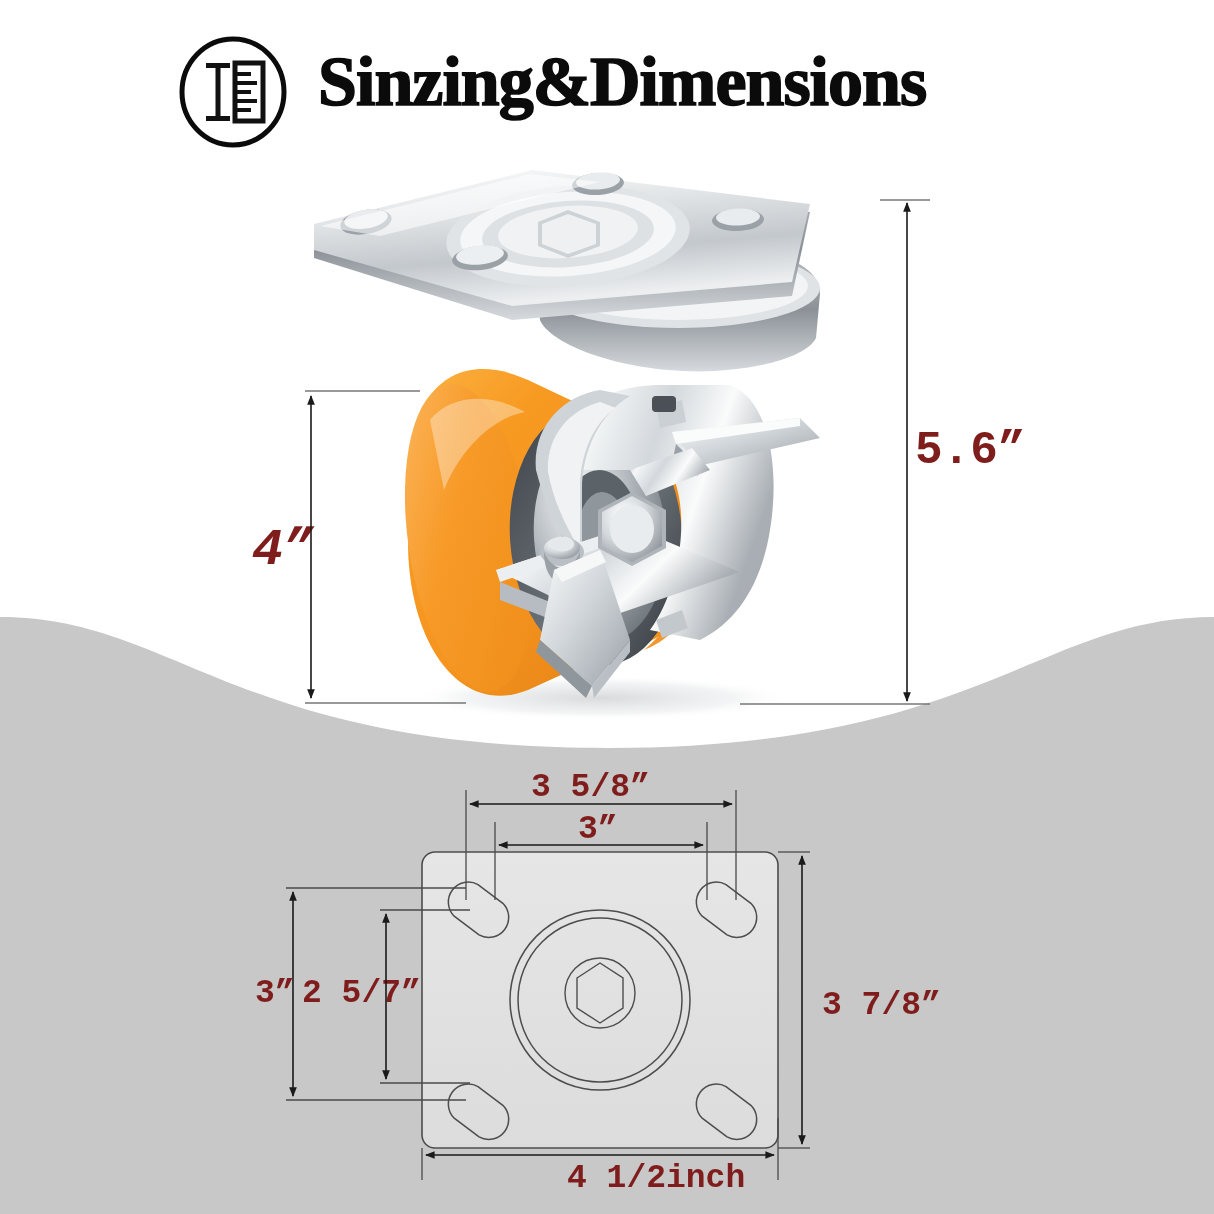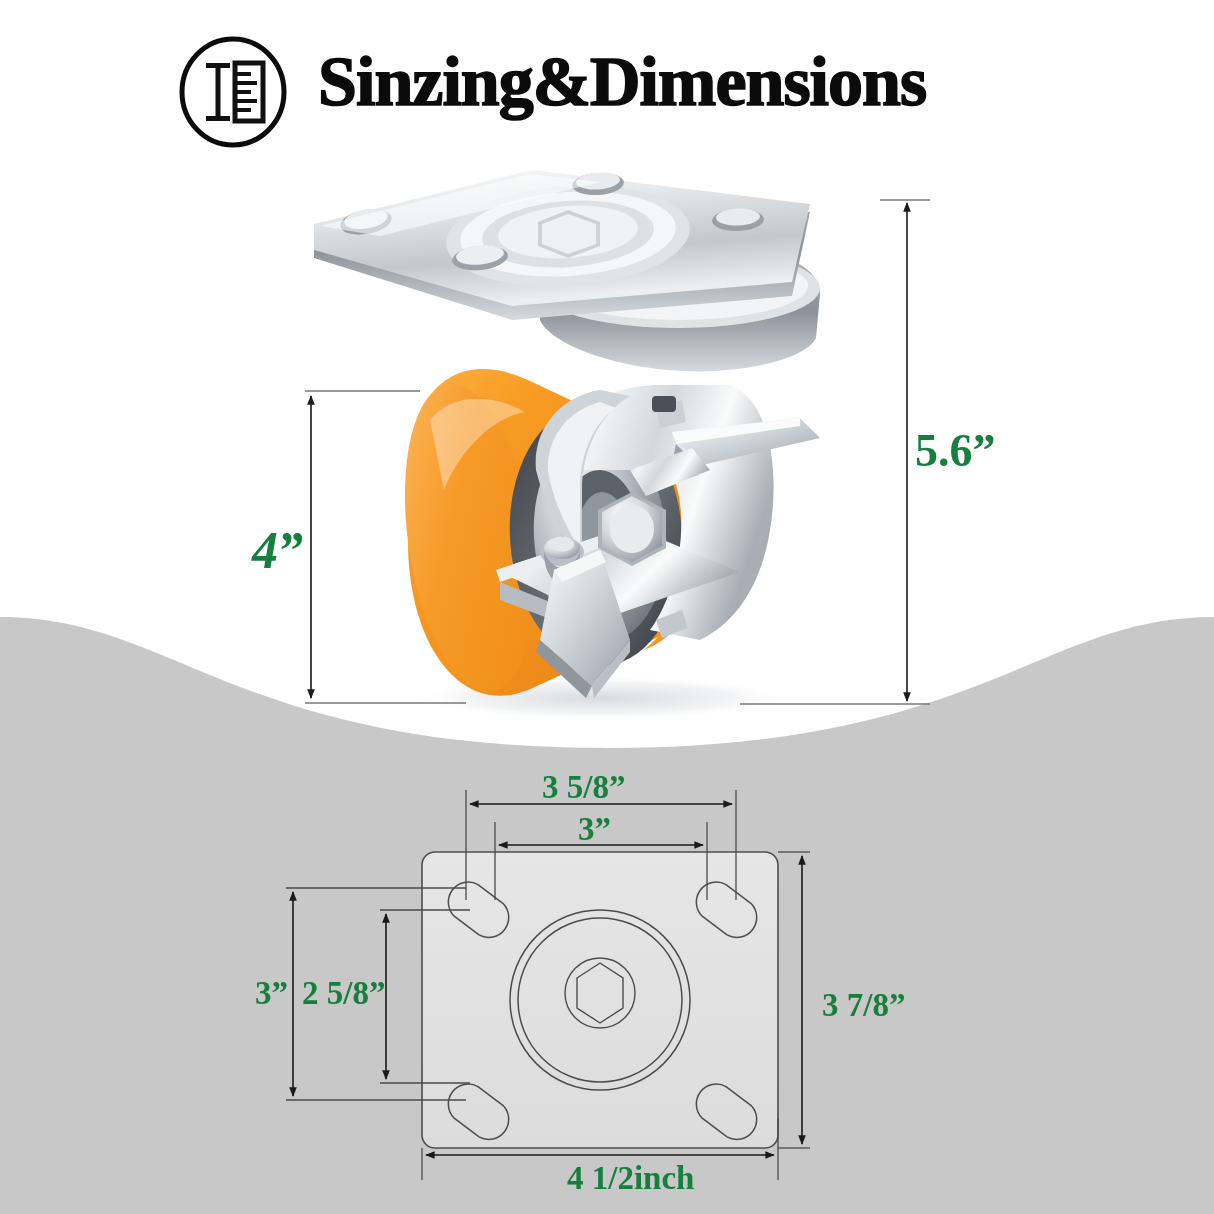--- a/index.html
+++ b/index.html
@@ -39,9 +39,9 @@
 
   .dimlabel {
     position:absolute;
-    font-family:Liberation Serif, serif;
+    font-family:Liberation Mono, monospace;
     font-weight:bold;
-    color:#15803d;
+    color:#7f1d1d;
     white-space:nowrap;
     line-height:1;
   }

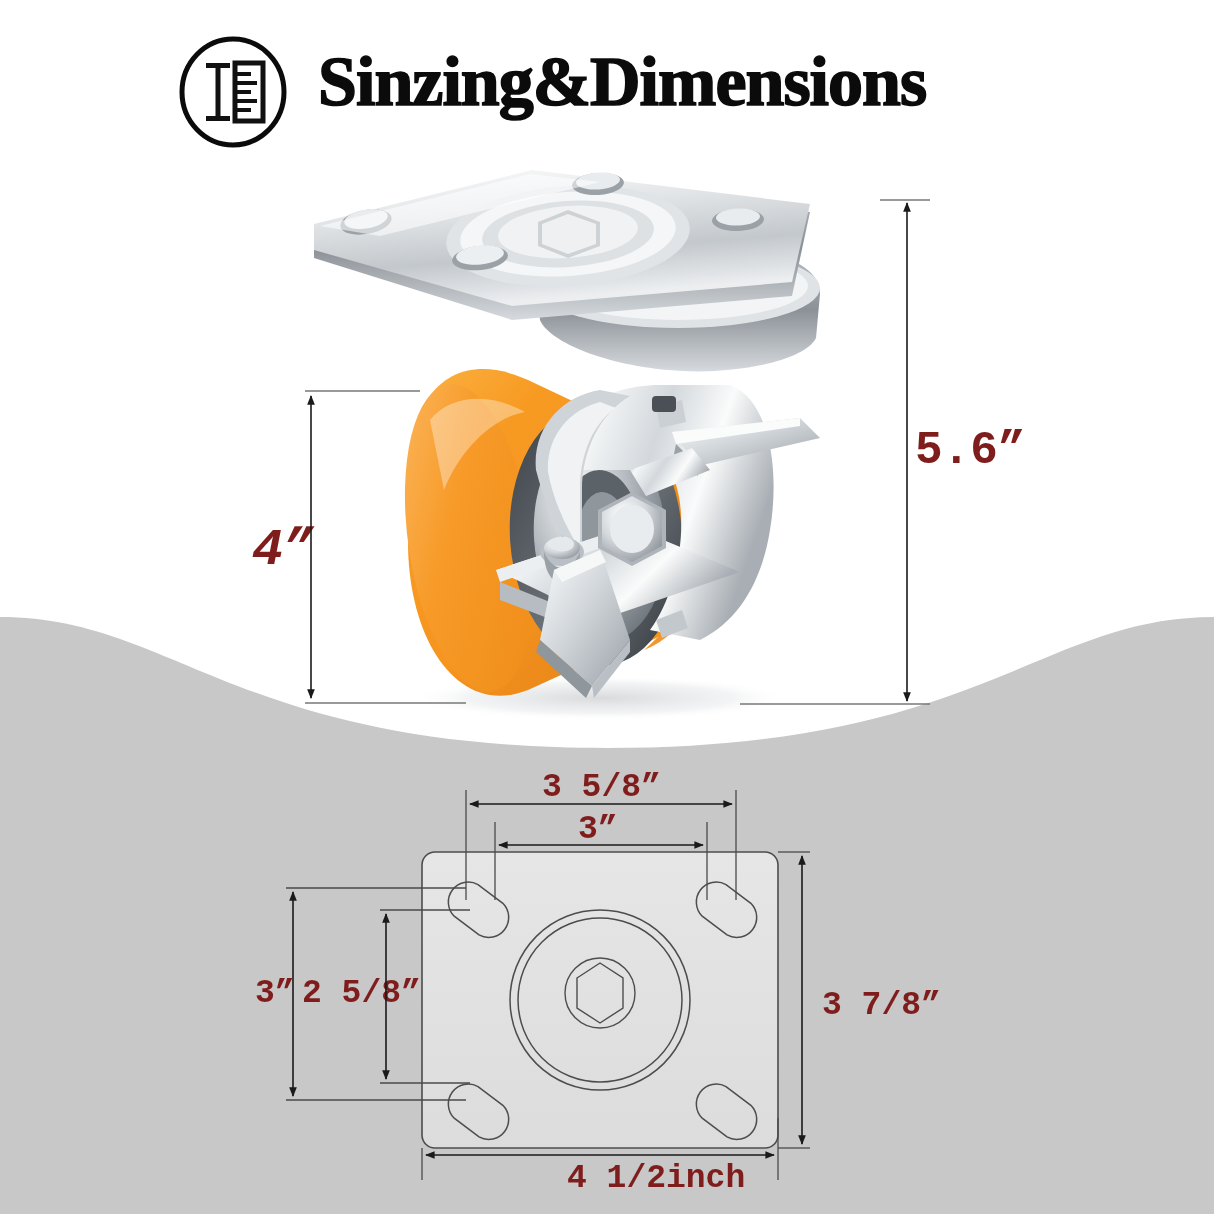--- a/index.html
+++ b/index.html
@@ -47,7 +47,7 @@
   }
   .lbl-4     { left:252px;  top:525px; font-size:52px; font-style:italic; letter-spacing:-1px; }
   .lbl-56    { left:915px;  top:428px; font-size:46px; }
-  .lbl-358   { left:542px;  top:771px; font-size:33px; }
+  .lbl-358   { left:531px;  top:771px; font-size:33px; }
   .lbl-3top  { left:578px;  top:813px; font-size:33px; }
   .lbl-3left { left:255px;  top:977px; font-size:33px; }
   .lbl-258   { left:302px;  top:977px; font-size:33px; }

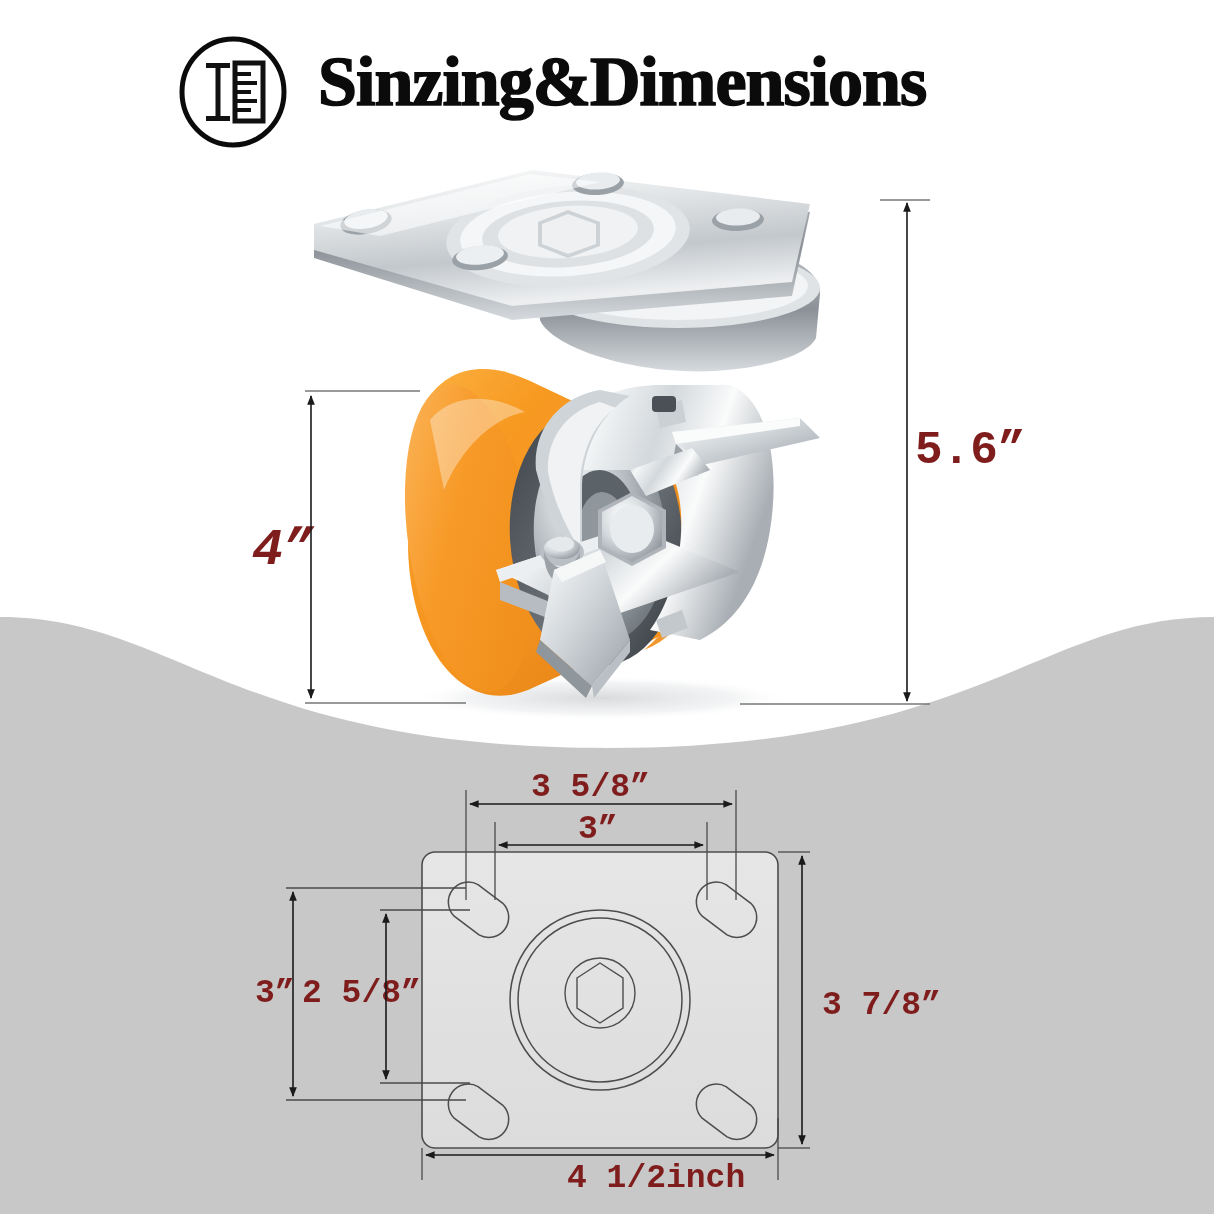--- a/index.html
+++ b/index.html
@@ -345,7 +345,7 @@
   <div class="dimlabel lbl-358">3  5/8”</div>
   <div class="dimlabel lbl-3top">3”</div>
   <div class="dimlabel lbl-3left">3”</div>
-  <div class="dimlabel lbl-258">2  5/8”</div>
+  <div class="dimlabel lbl-258">2  5/7”</div>
   <div class="dimlabel lbl-378">3  7/8”</div>
   <div class="dimlabel lbl-45">4  1/2inch</div>
 

